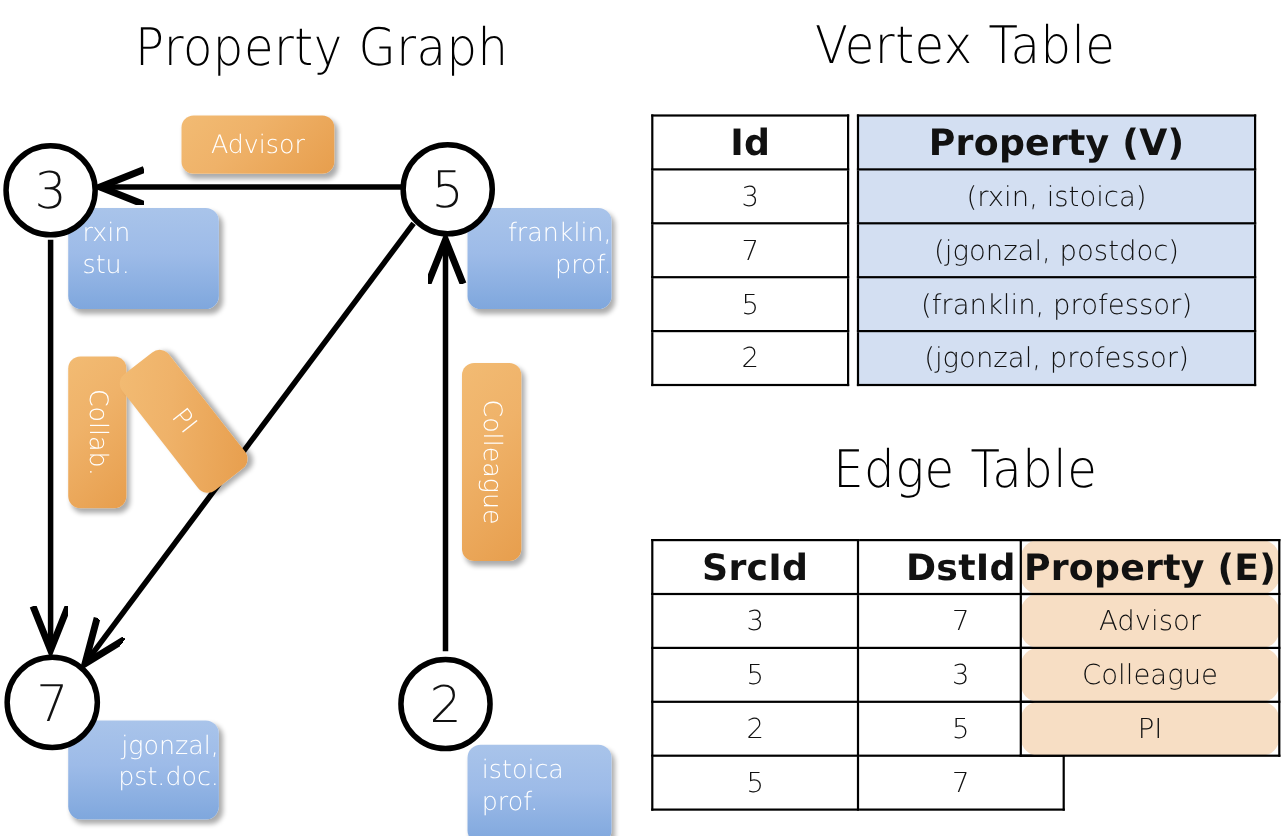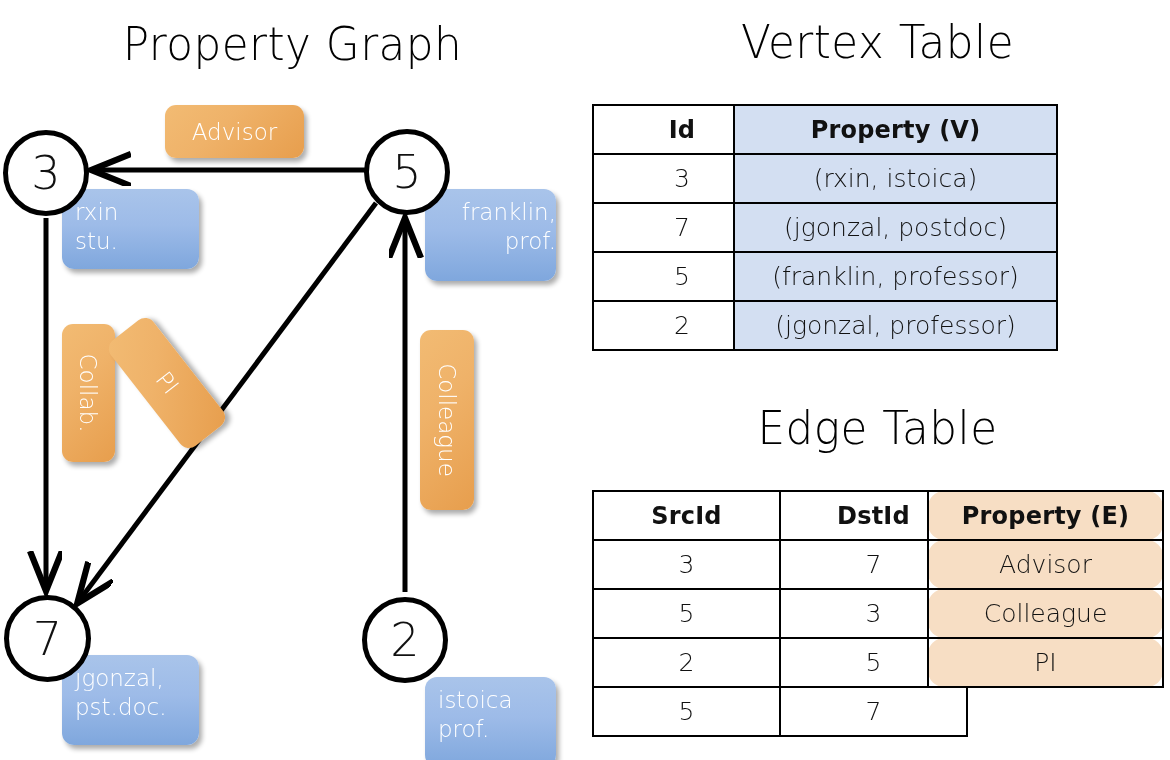--- a/index.html
+++ b/index.html
@@ -115,7 +115,7 @@
   }
   .tbl th {
     font-weight: bold;
-    font-size: 24px;
+    font-size: 33px;
     letter-spacing: .2px;
   }
   .tbl.blue td, .tbl.blue th { background: #d3dff2; }

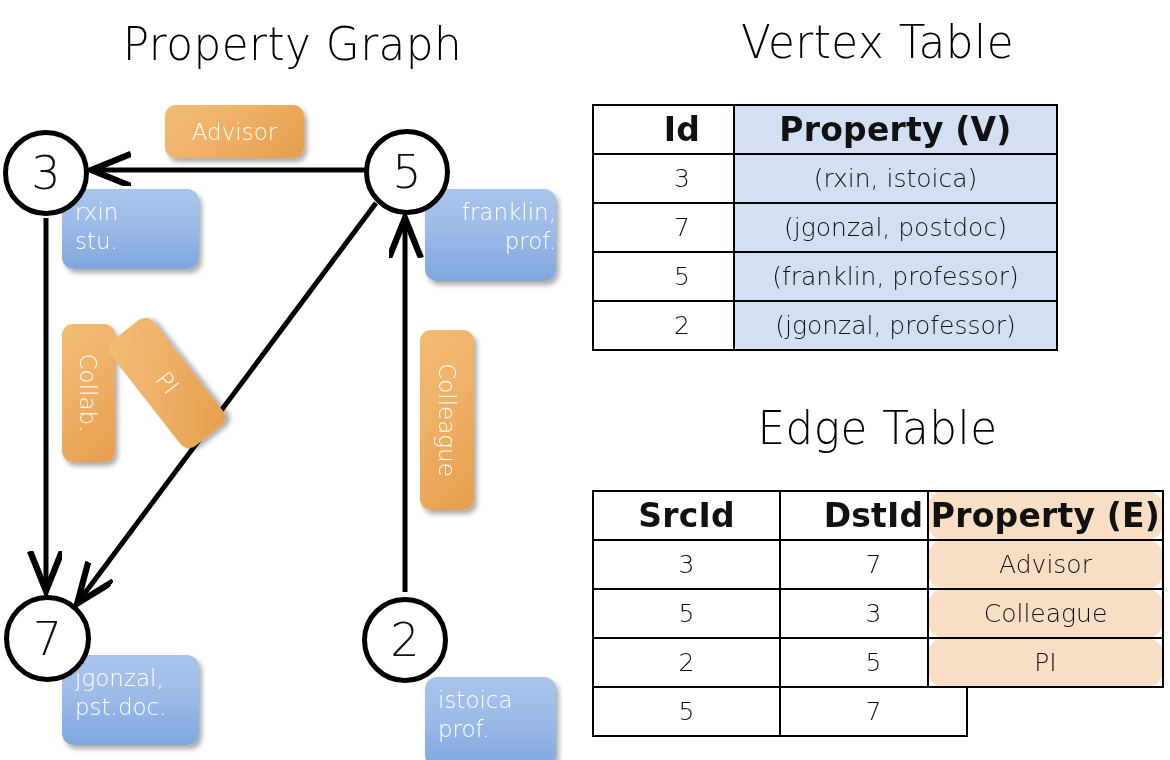--- a/index.html
+++ b/index.html
@@ -123,7 +123,7 @@
 
   
   #vertex-id-table   { left: 592px; top: 104px; width: 180px; }
-  #vertex-prop-table { left: 733px; top: 104px; width: 325px; padding-left: 12px; }
+  #vertex-prop-table { left: 779px; top: 104px; width: 363px; padding-left: 12px; }
   
   #edge-ids-table    { left: 592px; top: 490px; width: 376px; }
   #edge-prop-table   { left: 927px; top: 490px; width: 237px; }

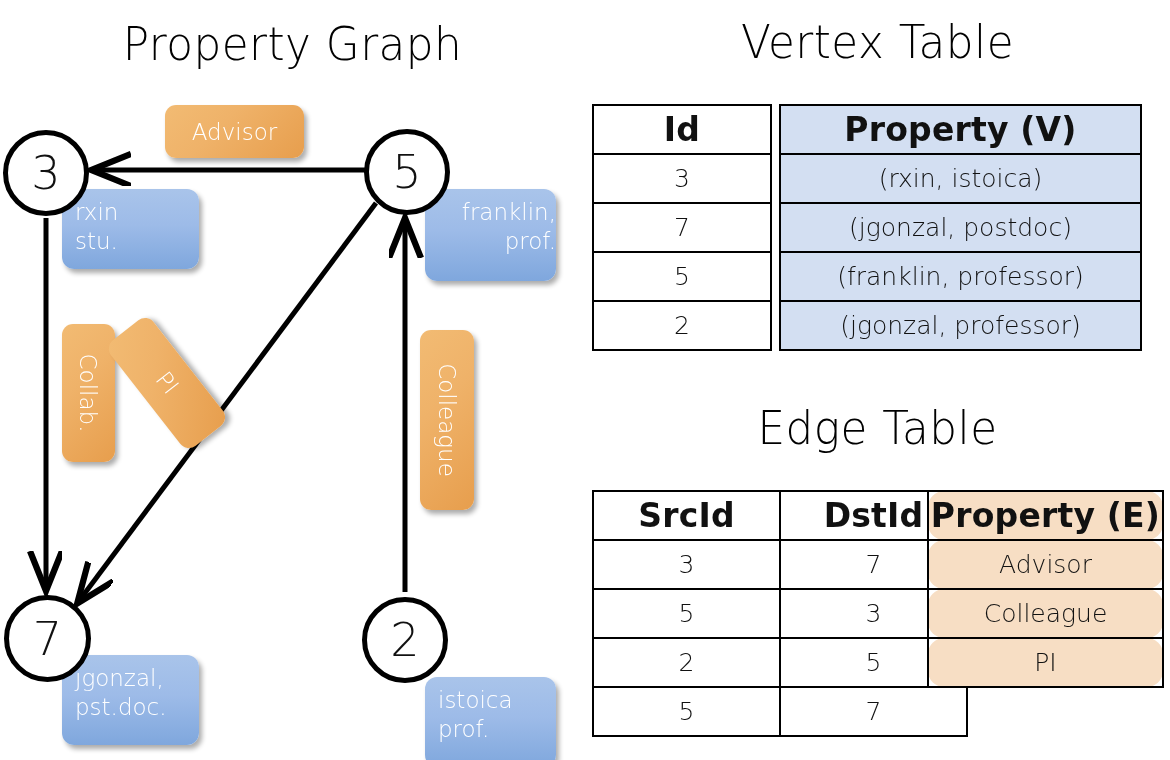--- a/index.html
+++ b/index.html
@@ -167,7 +167,7 @@
     <span class="vtext">Colleague</span>
   </div>
 
-  <div class="prop-box" id="prop-box-3" style="left:62px; top:189px; width:137px; height:80px;">rxin
+  <div class="prop-box" id="prop-box-3" style="left:62px; top:189px; width:137px; height:92px;">rxin
 stu.</div>
 
   <div class="prop-box" id="prop-box-5" style="left:425px; top:189px; width:131px; height:92px;text-align:right;">franklin,

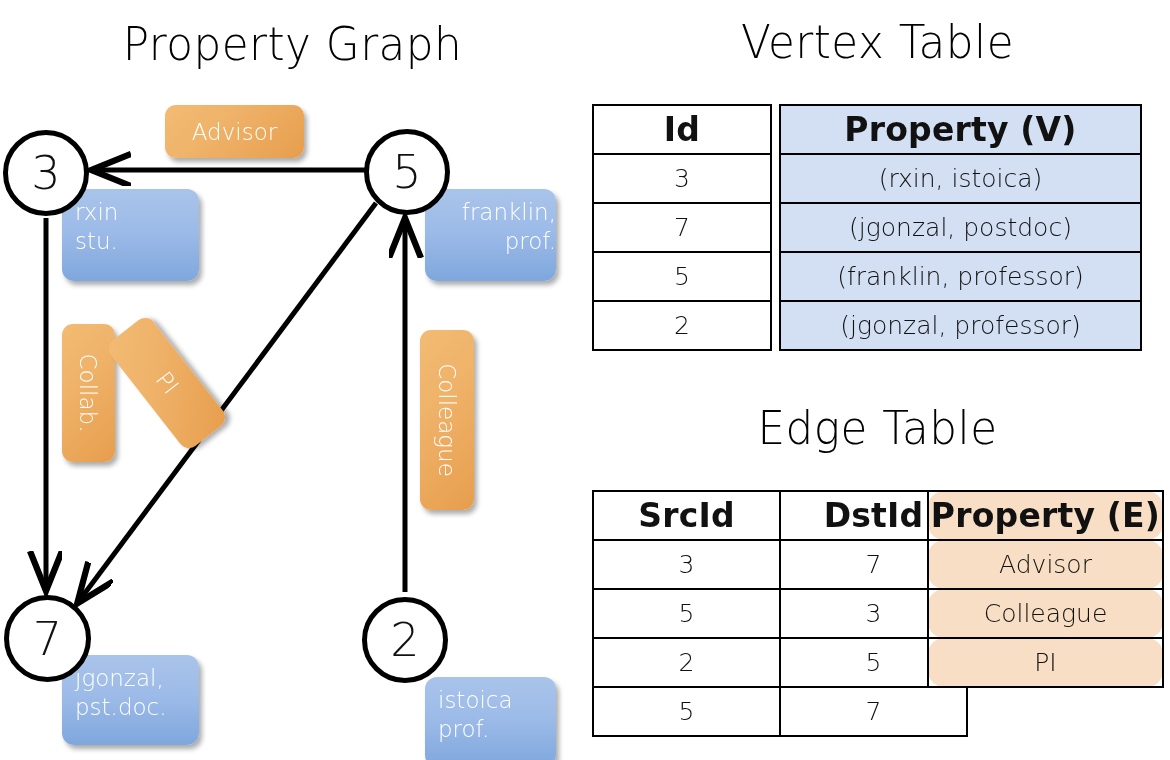--- a/index.html
+++ b/index.html
@@ -173,7 +173,7 @@
   <div class="prop-box" id="prop-box-5" style="left:425px; top:189px; width:131px; height:92px;text-align:right;">franklin,
 prof.</div>
 
-  <div class="prop-box" id="prop-box-7" style="left:62px; top:655px; width:137px; height:90px;">jgonzal,
+  <div class="prop-box" id="prop-box-7" style="left:62px; top:655px; width:137px; height:90px;text-align:right;">jgonzal,
 pst.doc.</div>
 
   <div class="prop-box" id="prop-box-2" style="left:425px; top:657px; width:131px; height:90px;margin-top:20px;">istoica

